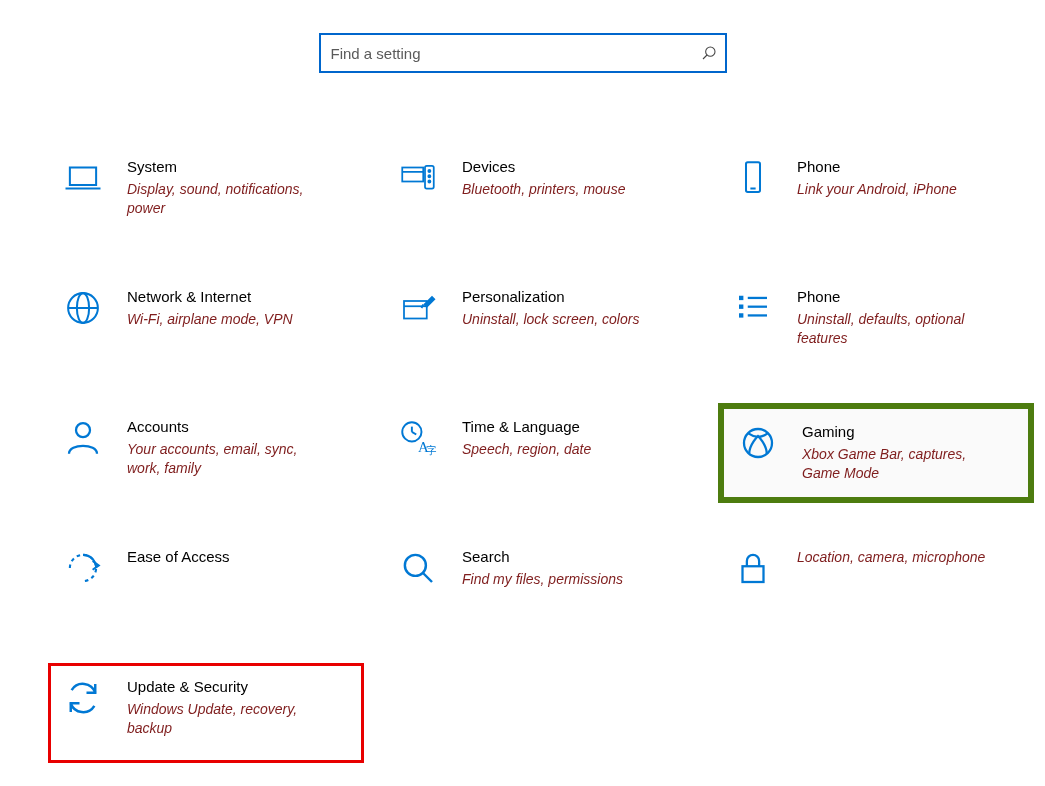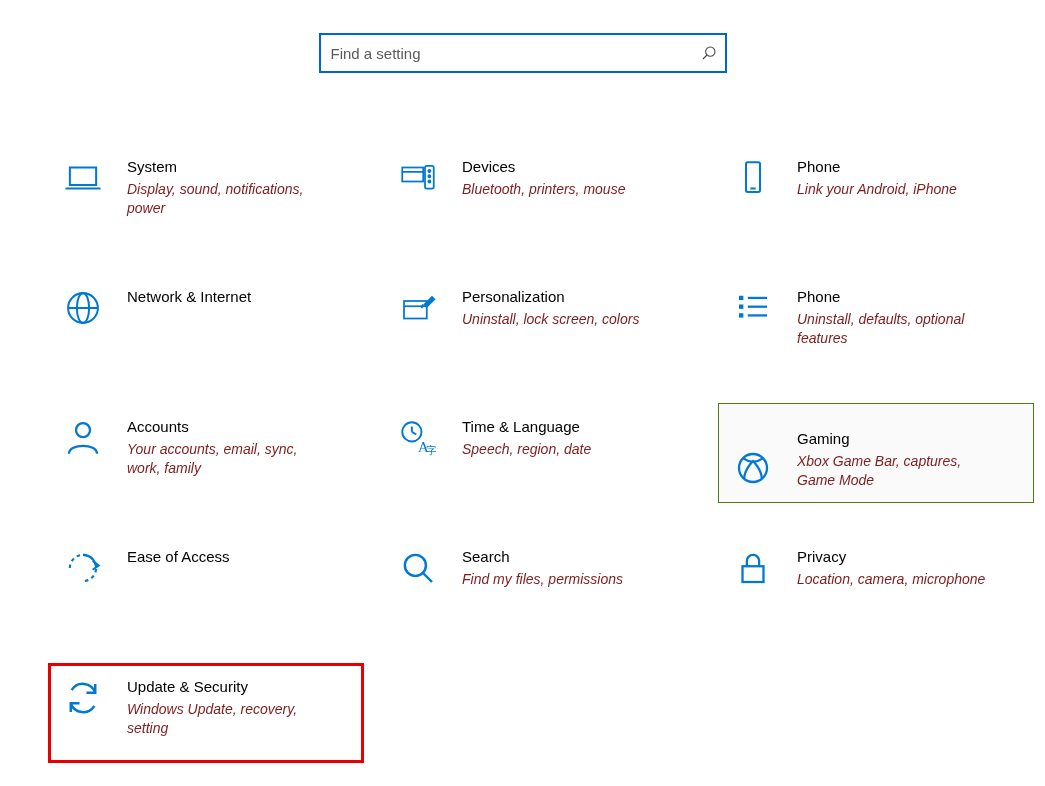--- a/index.html
+++ b/index.html
@@ -163,6 +163,7 @@
     </div>
     <div class="txt">
       <div class="title">Network &amp; Internet</div>
+      <div class="desc">Wi-Fi, airplane mode, VPN</div>
     </div>
   </div>
 

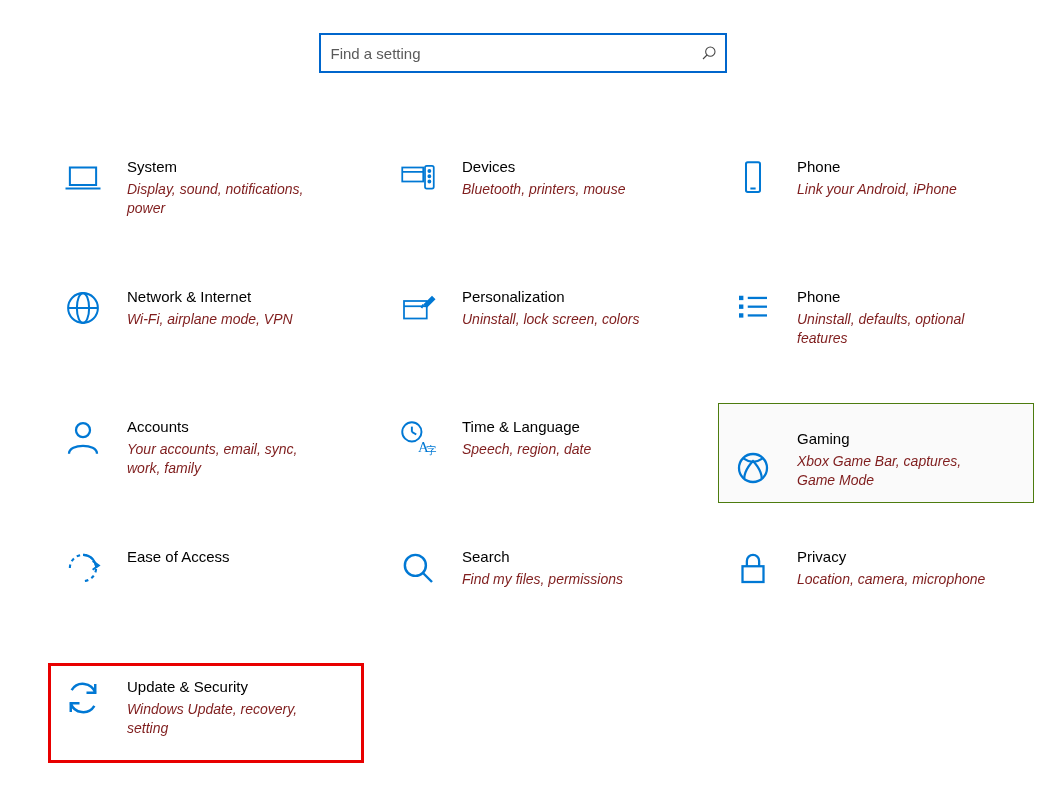--- a/index.html
+++ b/index.html
@@ -59,9 +59,8 @@
     min-height: 100px;
   }
   .tile.hover {
-    border: 1px solid #4d7c0f;
+    border: 6px solid #4d7c0f;
     background: #fafafa;
-    align-items: flex-end;
   }
   .tile.highlight {
     border: 3px solid #e80000;

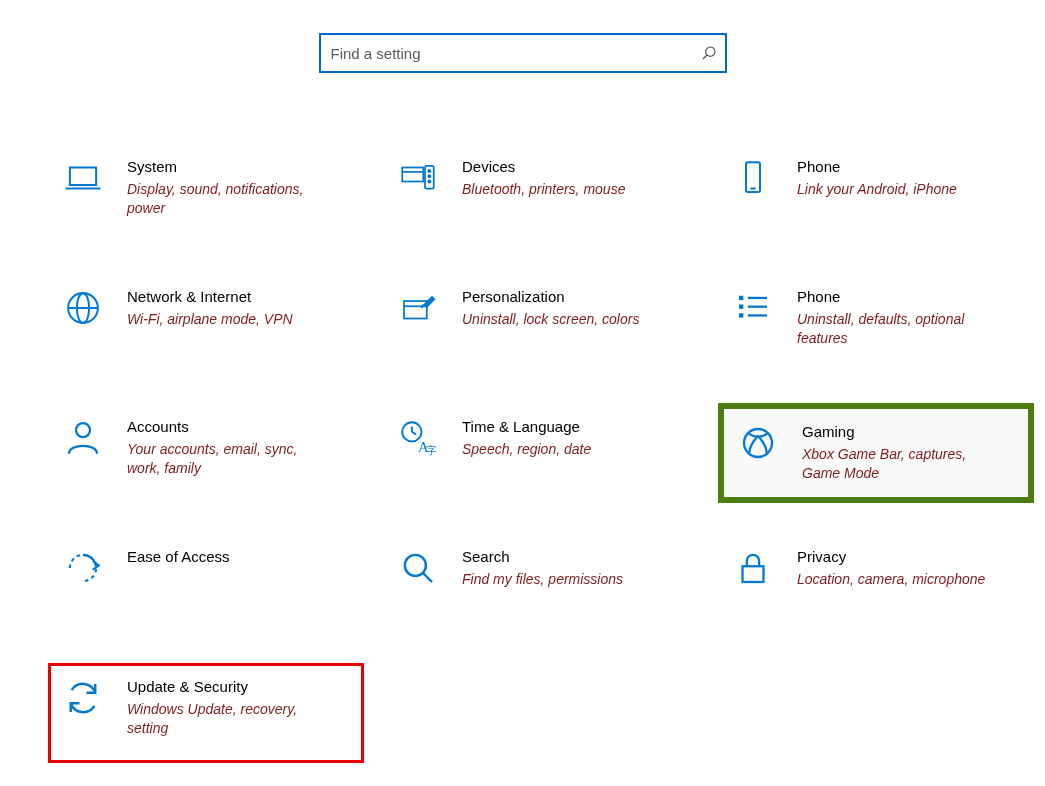--- a/index.html
+++ b/index.html
@@ -275,7 +275,6 @@
       </svg>
     </div>
     <div class="txt">
-      <div class="title">Privacy</div>
       <div class="desc">Location, camera, microphone</div>
     </div>
   </div>

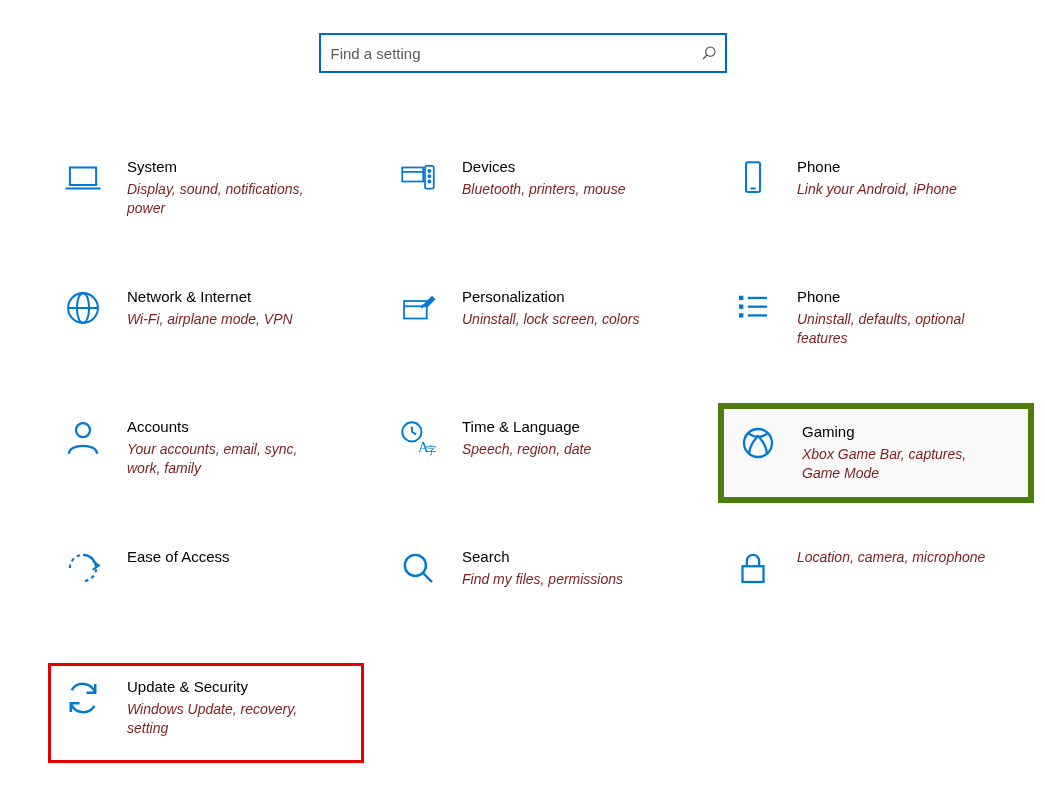--- a/index.html
+++ b/index.html
@@ -290,7 +290,7 @@
     </div>
     <div class="txt">
       <div class="title">Update &amp; Security</div>
-      <div class="desc">Windows Update, recovery, setting</div>
+      <div class="desc">Windows Update, recovery, backup</div>
     </div>
   </div>
 

